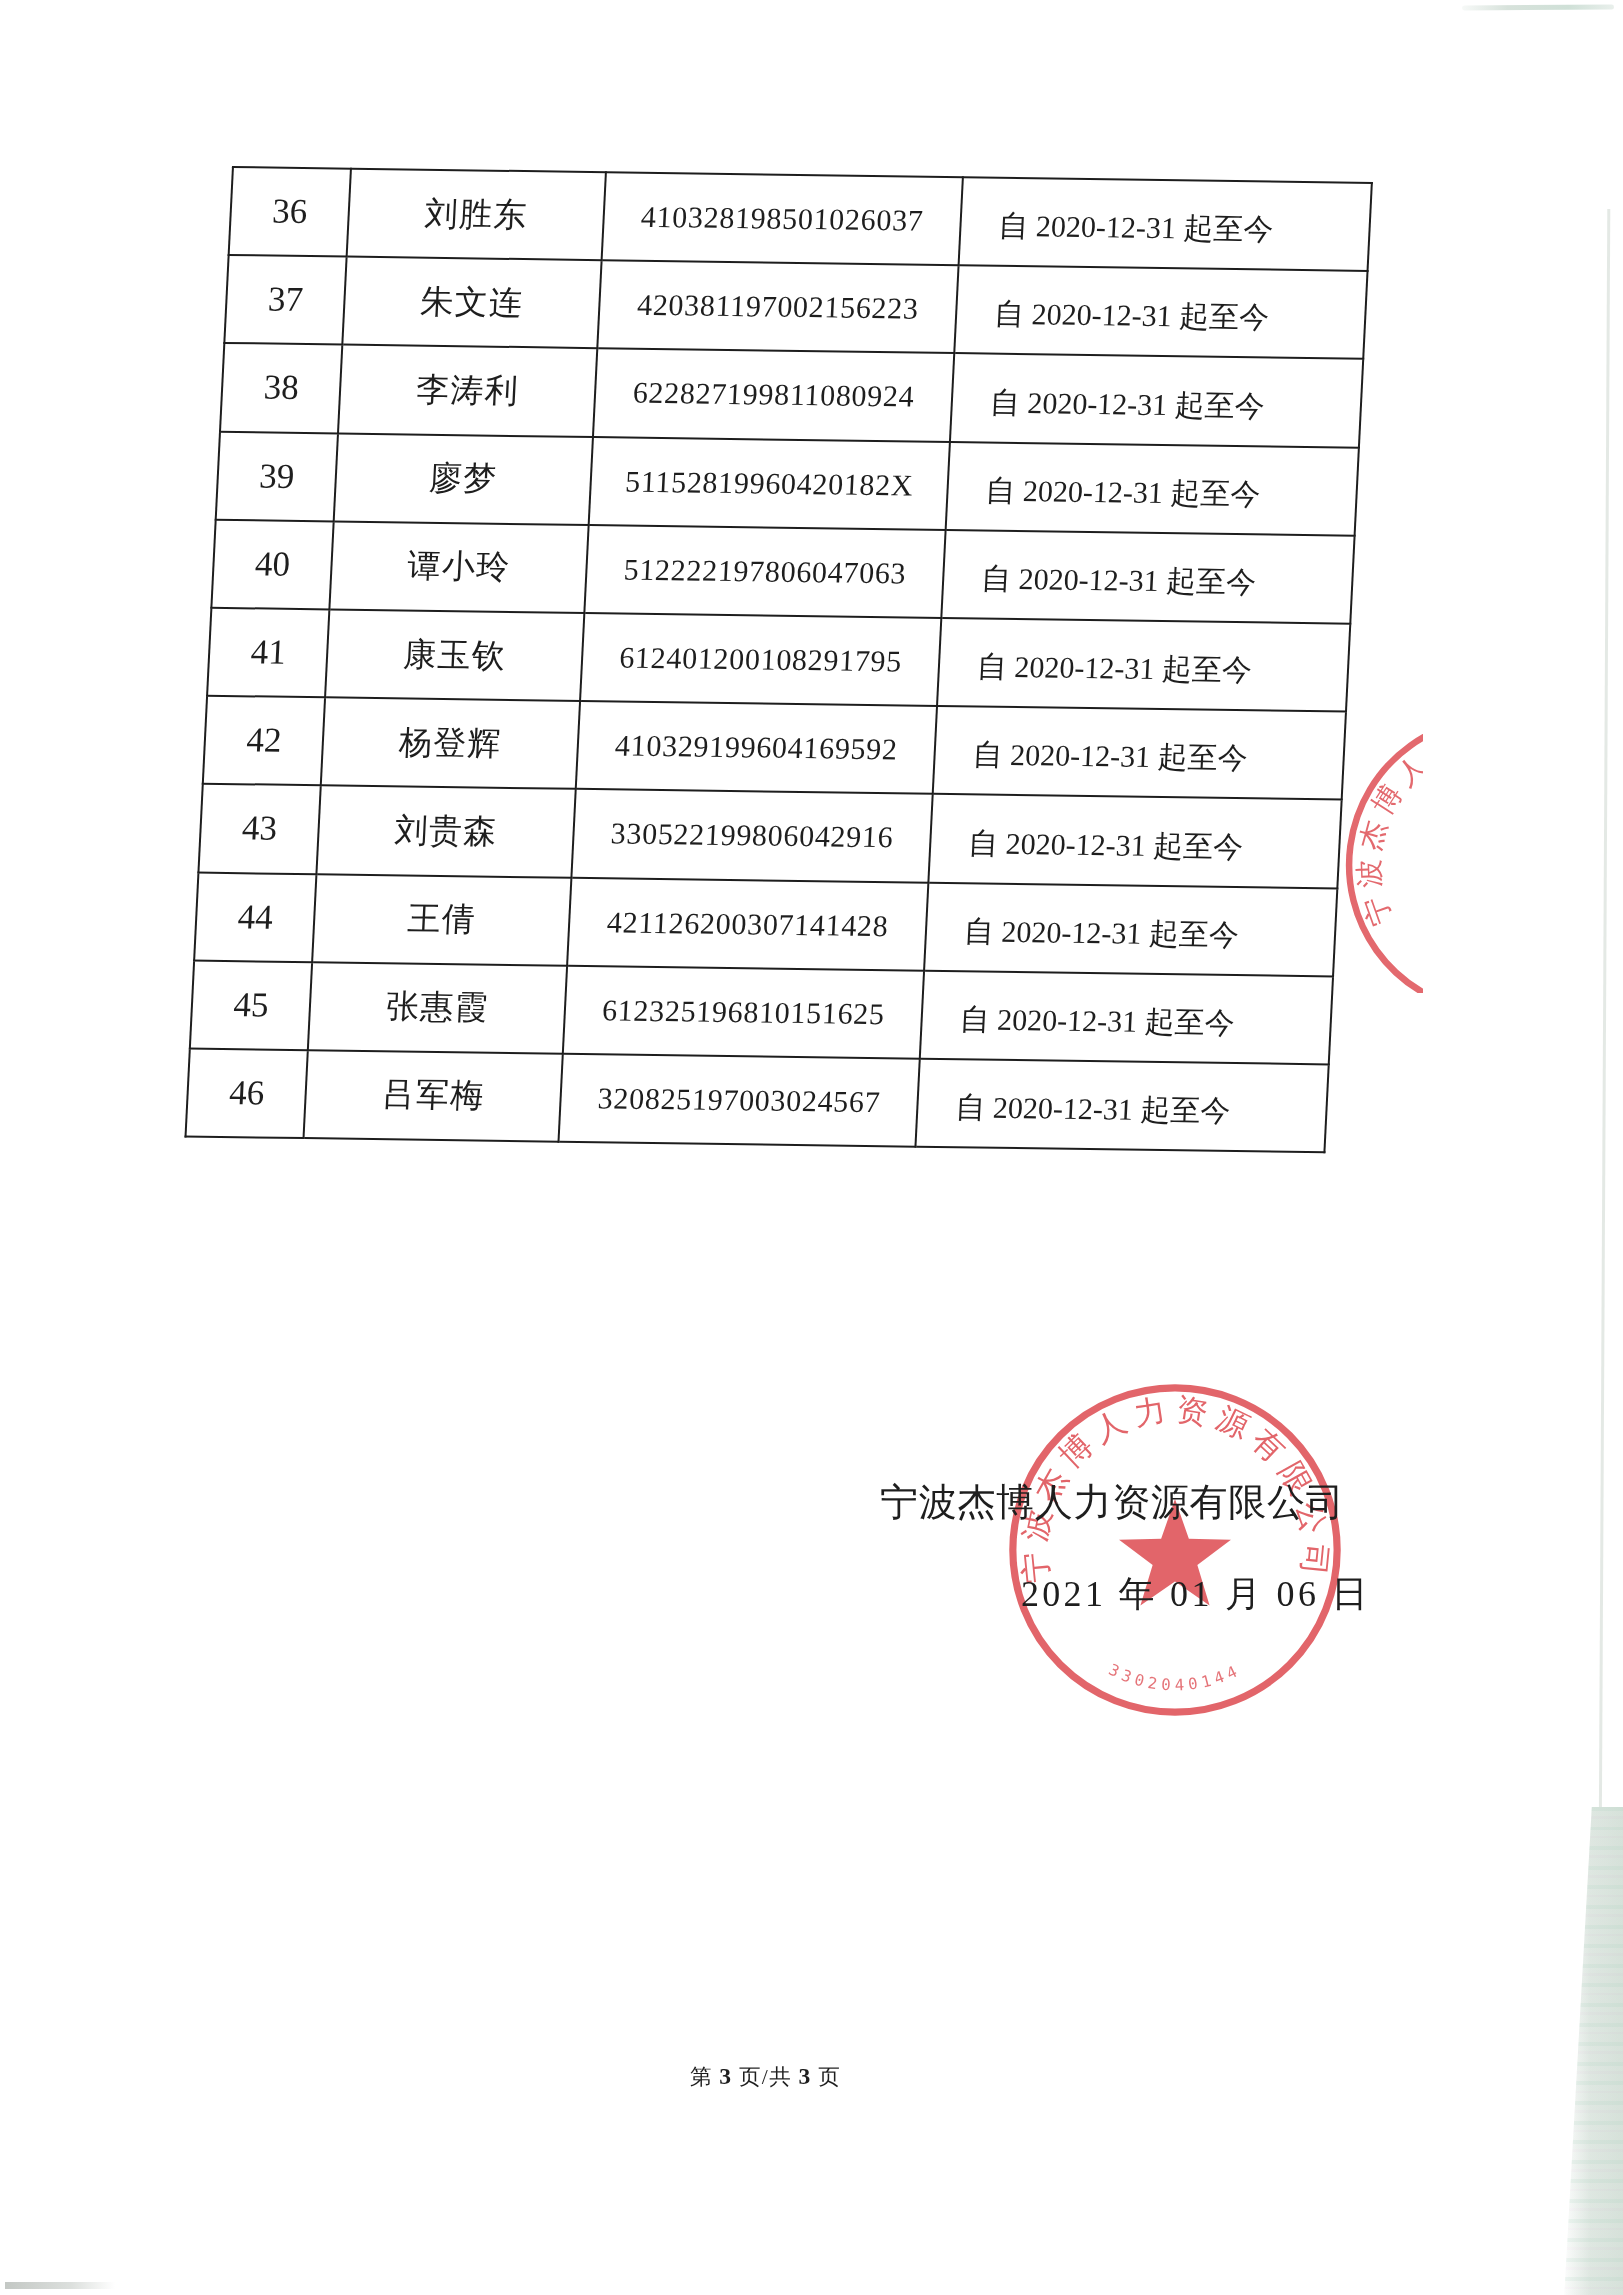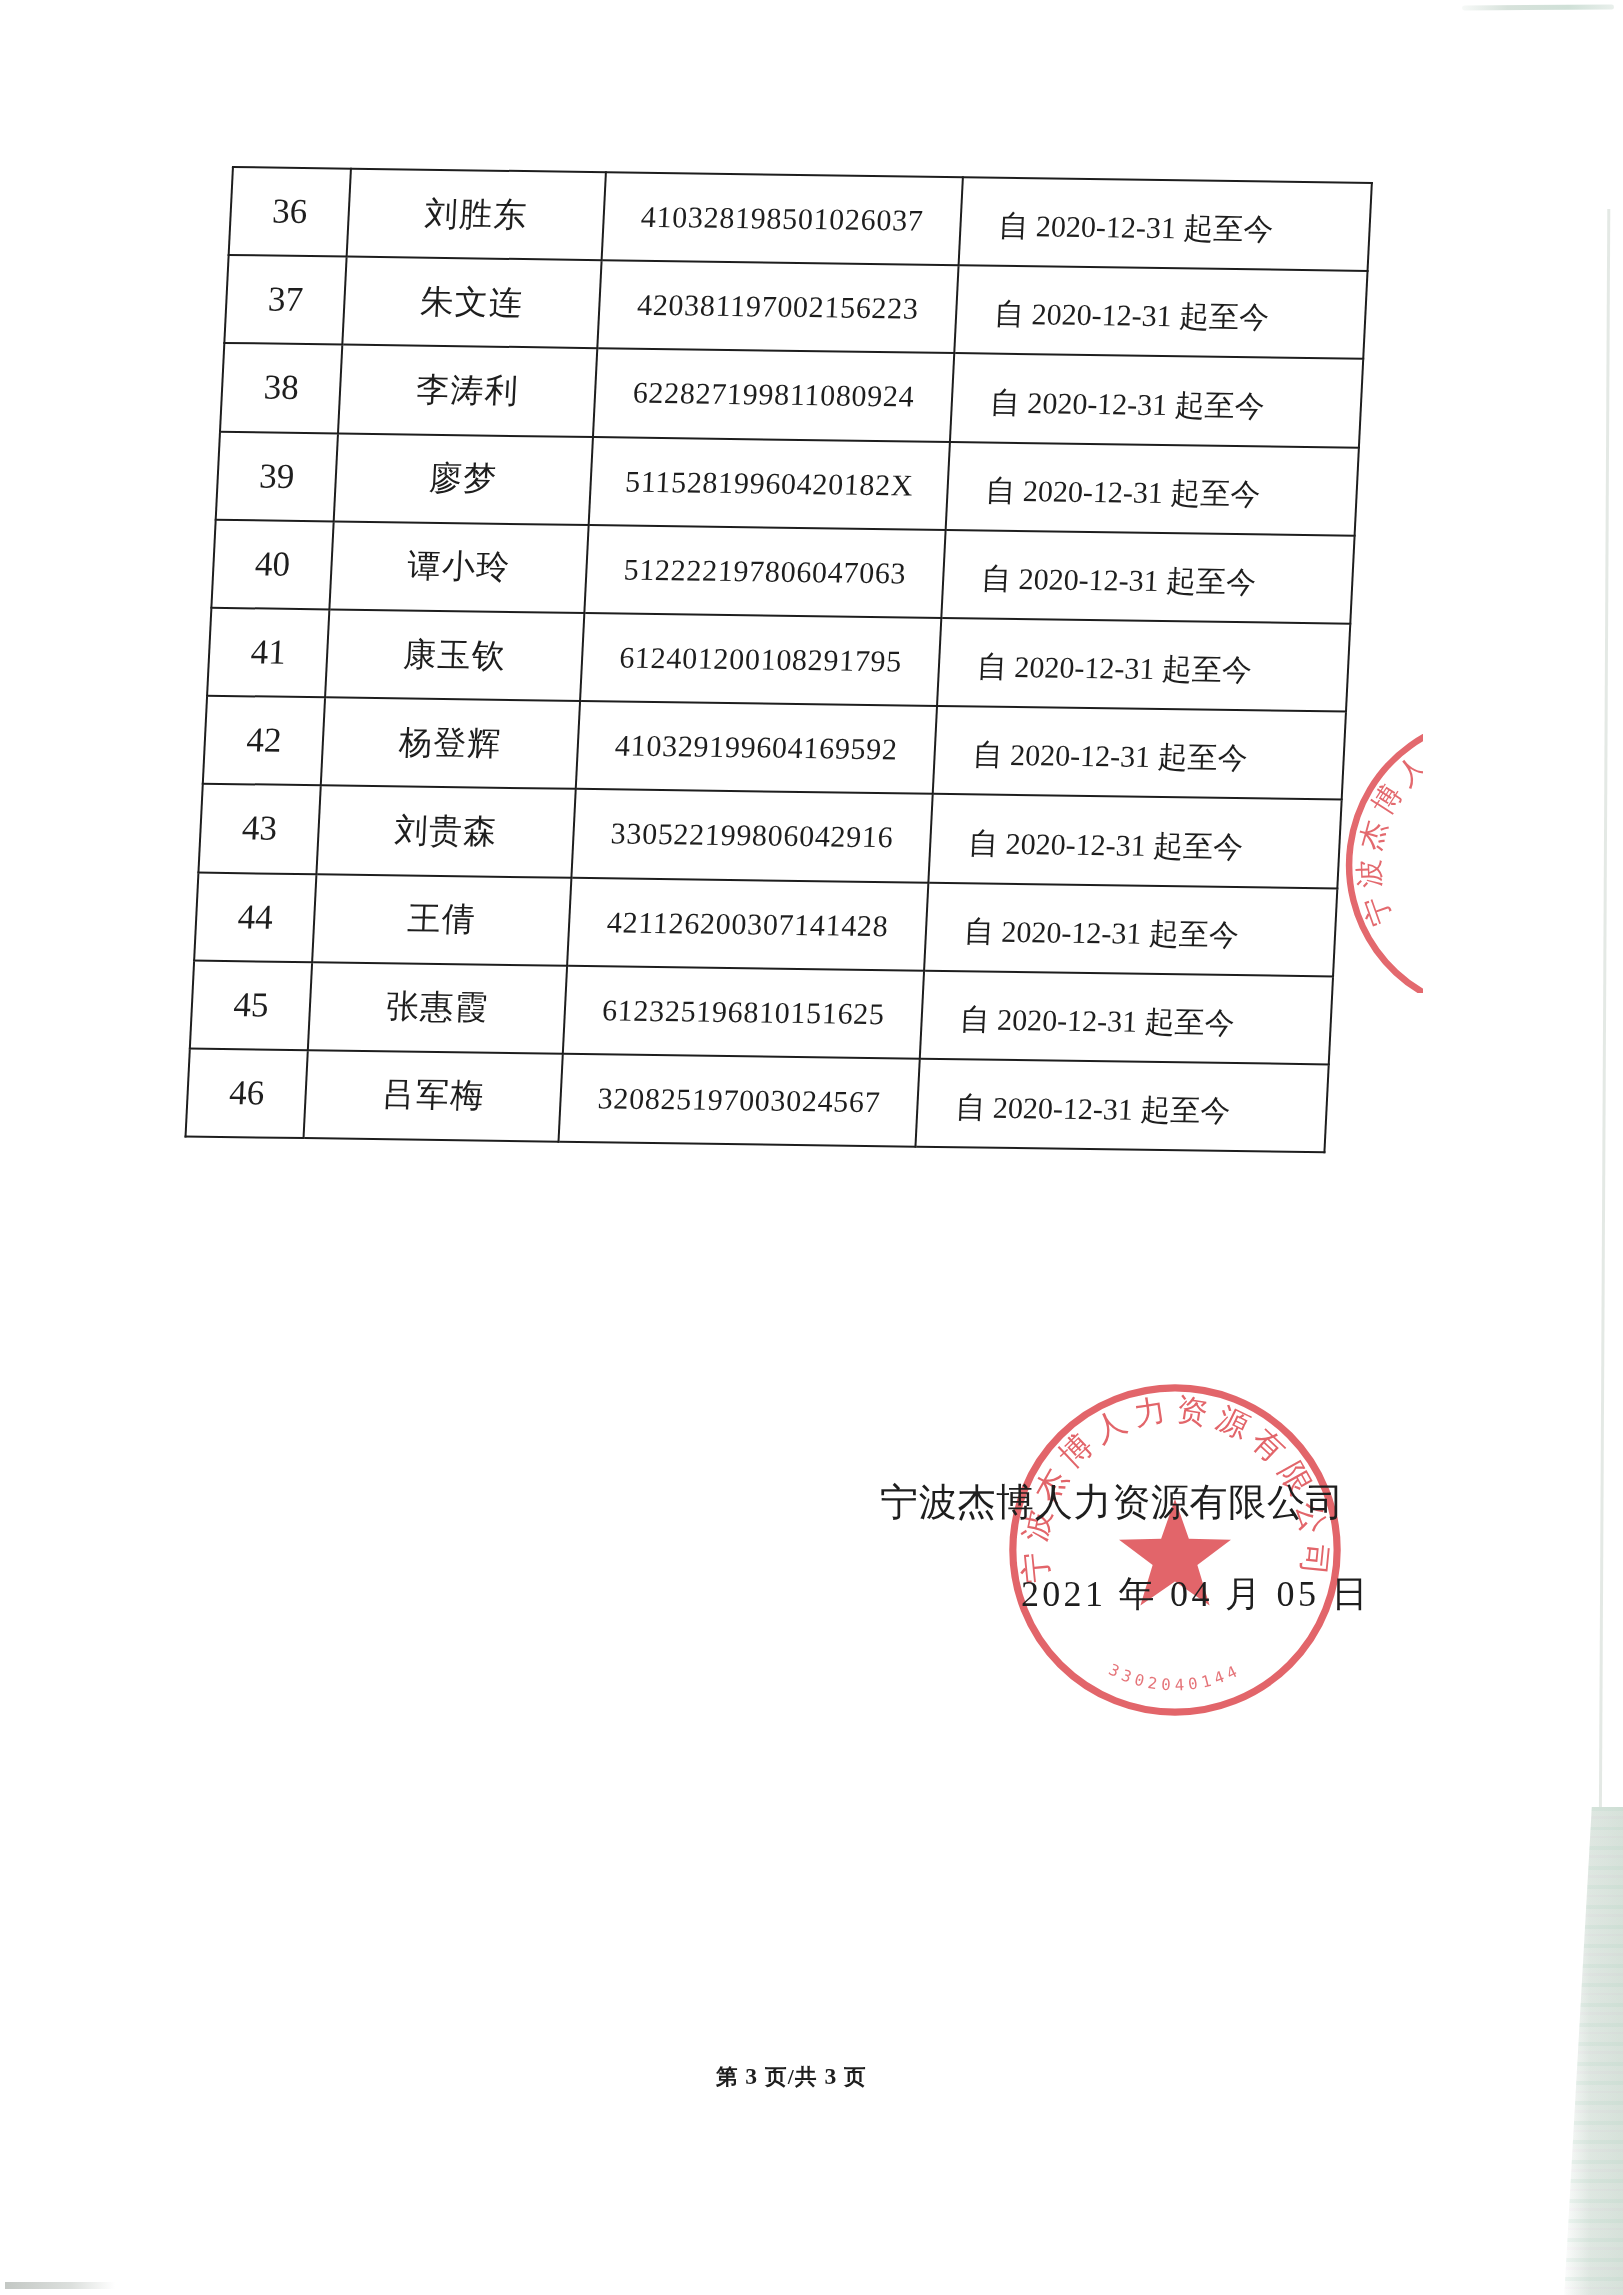--- a/index.html
+++ b/index.html
@@ -210,7 +210,7 @@
   </svg>
 
   <div class="sig-company" data-name="signature-company-name">宁波杰博人力资源有限公司</div>
-  <div class="sig-date" data-name="signature-date">2021 年 04 月 05 日</div>
+  <div class="sig-date" data-name="signature-date">2021 年 01 月 06 日</div>
 
   <div class="footer" data-name="page-footer"><span data-name="footer-prefix">第</span><b data-name="footer-page-number">3</b><span data-name="footer-middle">页/共</span><b data-name="footer-total-pages">3</b><span data-name="footer-suffix">页</span></div>
 

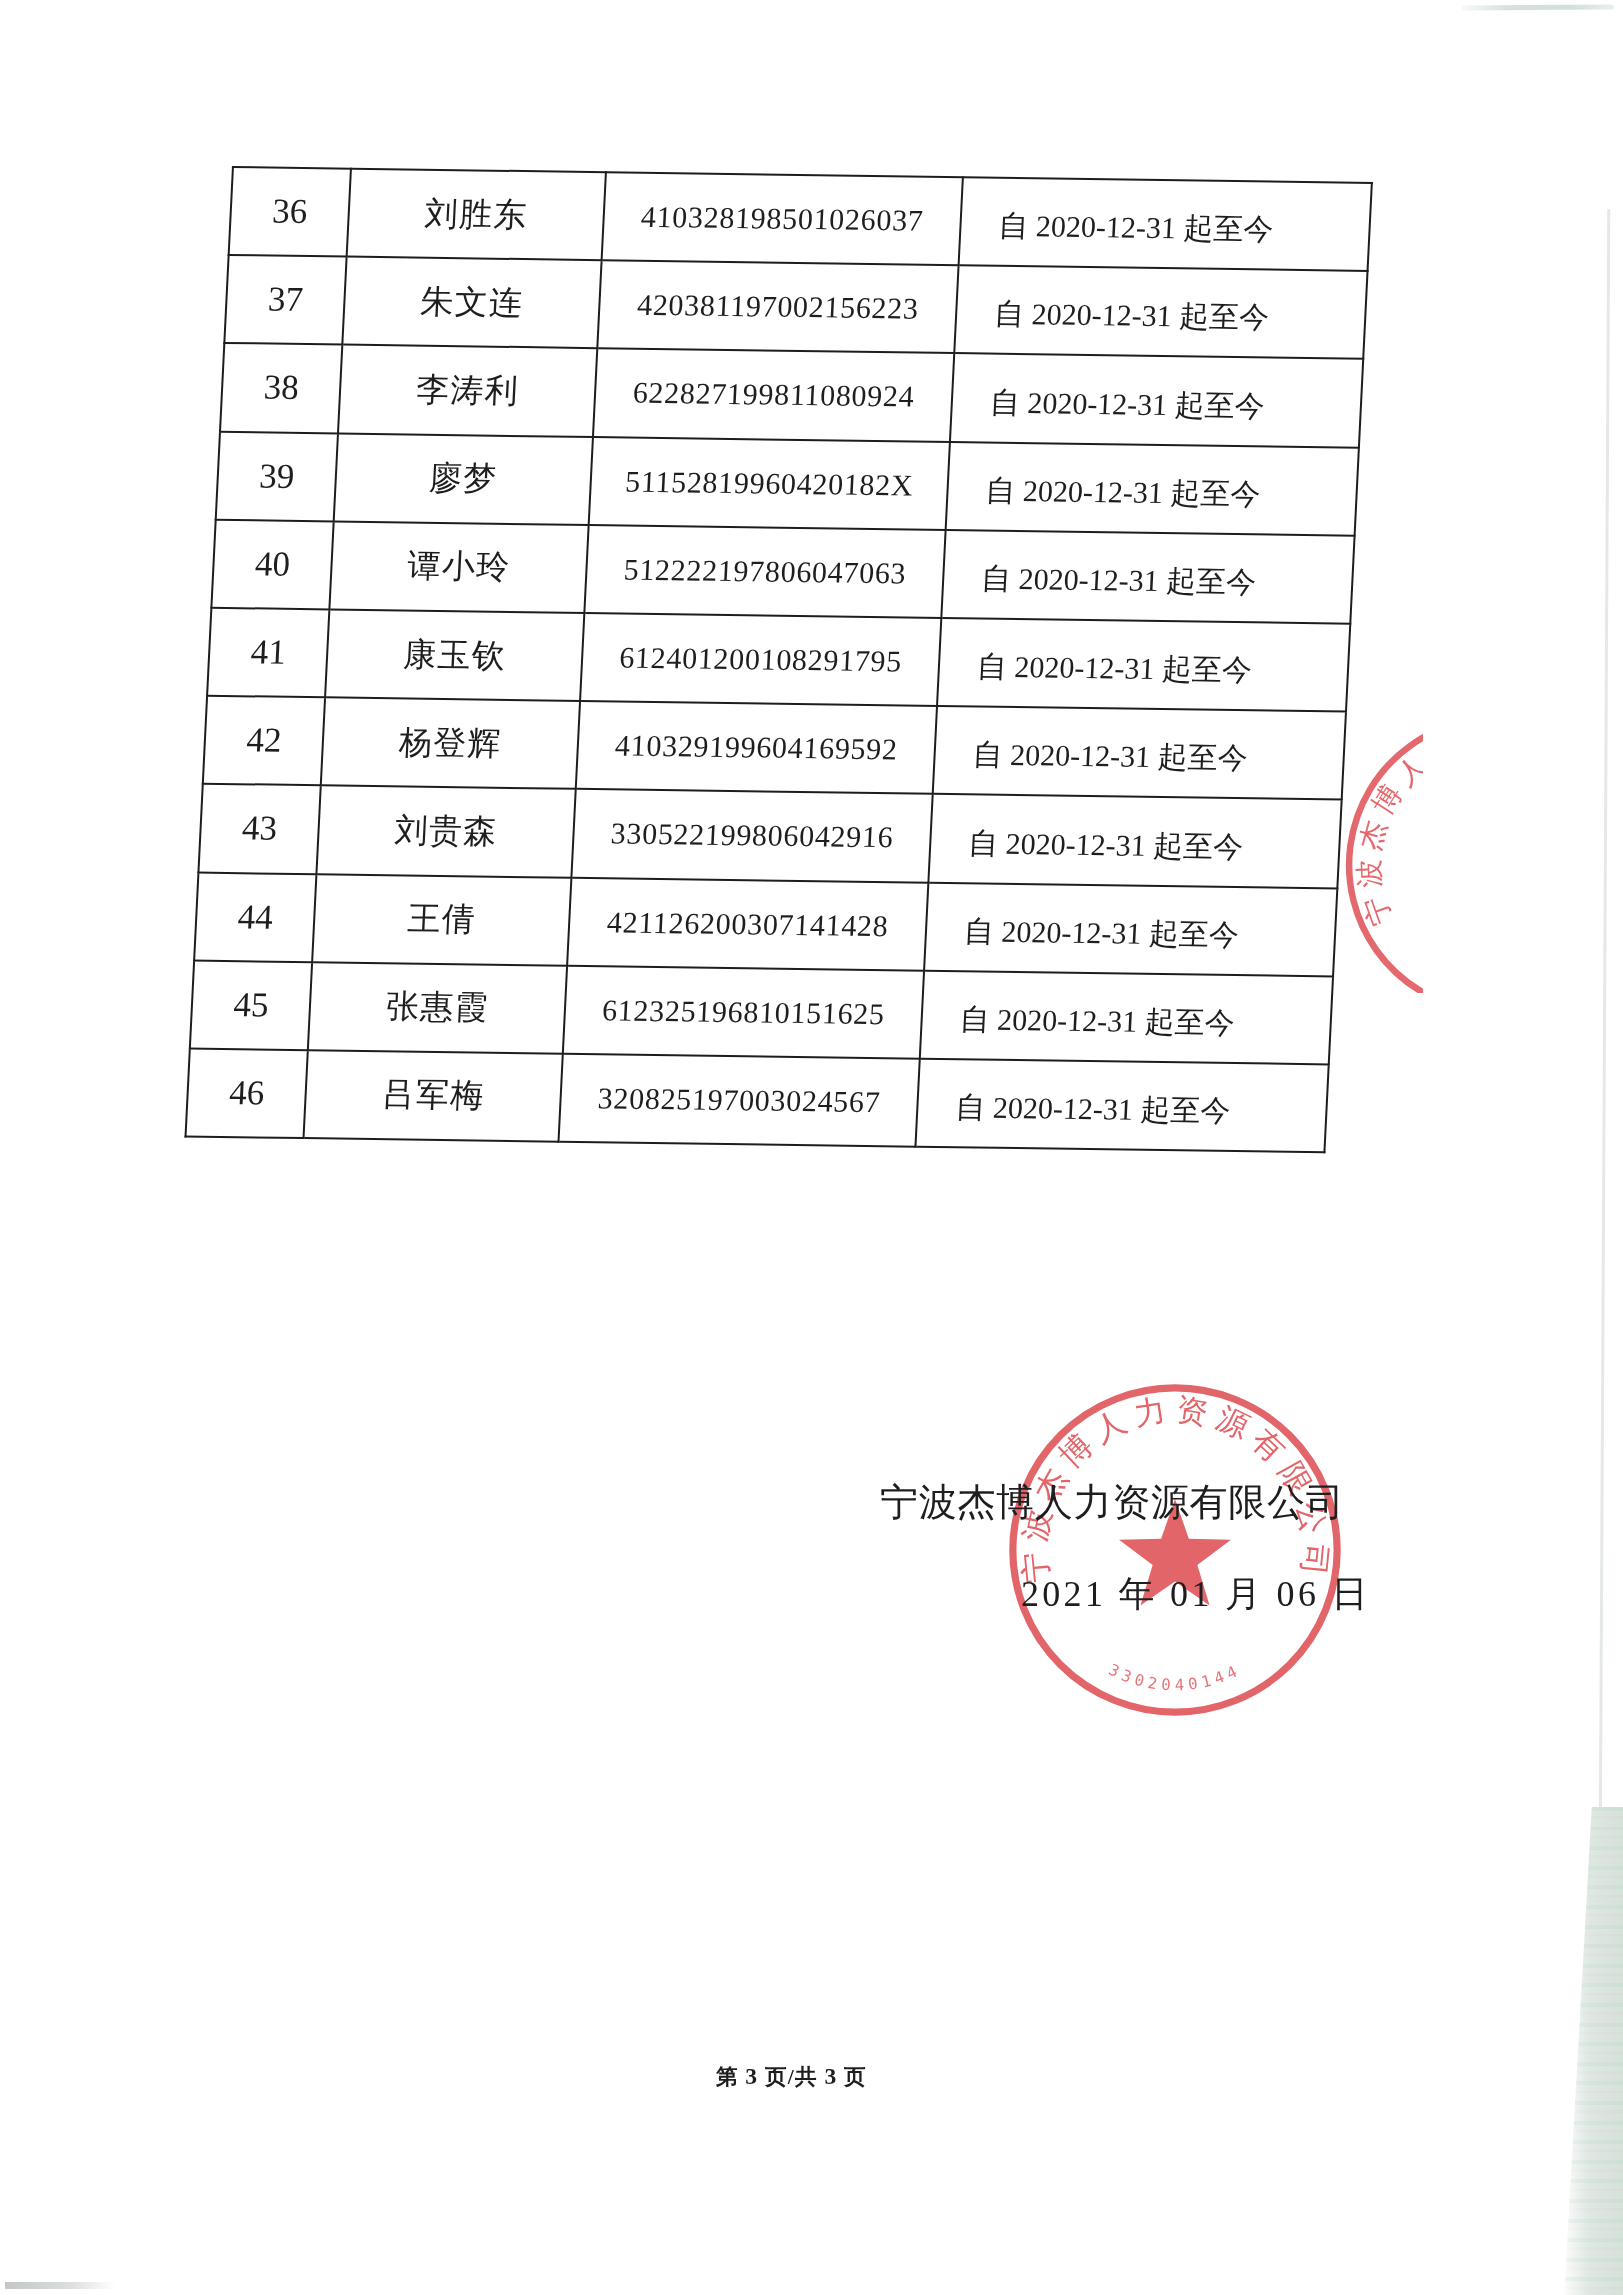--- a/index.html
+++ b/index.html
@@ -92,7 +92,7 @@
   
   .footer{
     position:absolute;left:664px;top:2062px;width:203px;z-index:2;
-    font-size:21.6px;text-align:right;letter-spacing:1.3px;font-weight:bold;
+    font-size:21.6px;text-align:center;letter-spacing:1.3px;
   }
   .footer b{font-size:23.6px;padding:0 6.5px;}
 </style>

